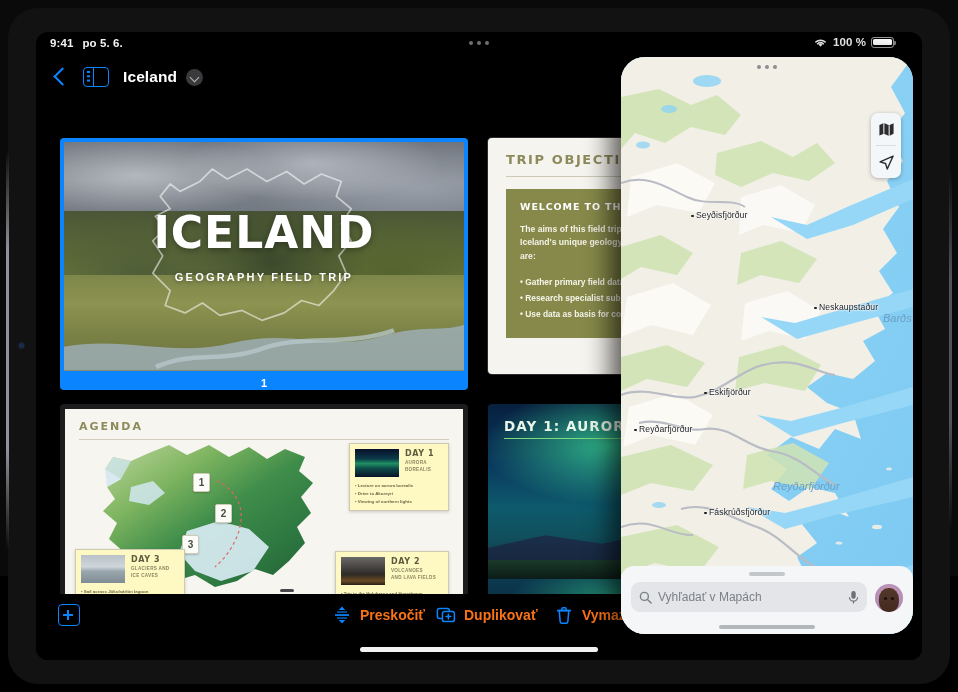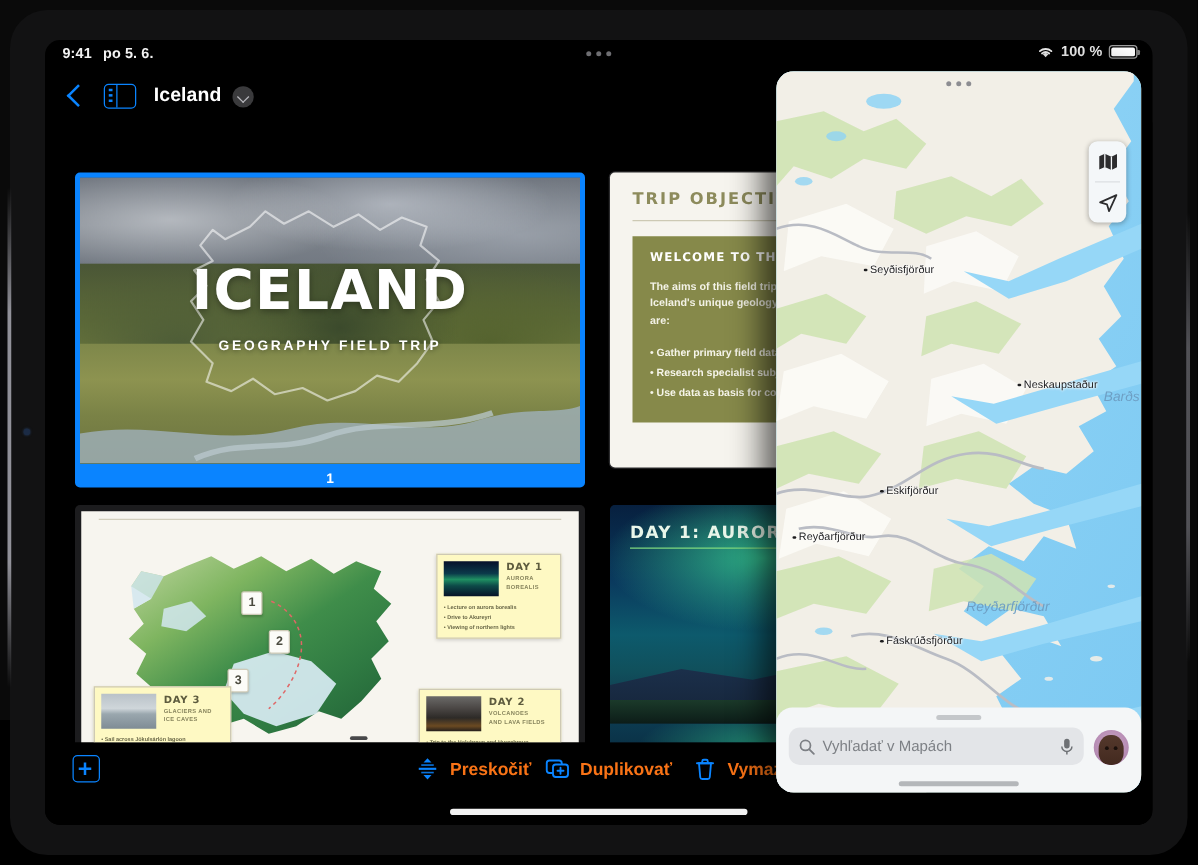--- a/index.html
+++ b/index.html
@@ -52,8 +52,8 @@
     letter-spacing: .1px;
   }
   #status-right {
-    position: absolute; right: 12px; top: 4px;
-    display: flex; gap: 5px; 
+    position: absolute; right: 28px; top: 4px;
+    display: flex; gap: 5px; align-items: center;
   }
   #wifi-icon { display: block; }
   #battery-pct { font-size: 11.5px; font-weight: bold; letter-spacing: .1px; }

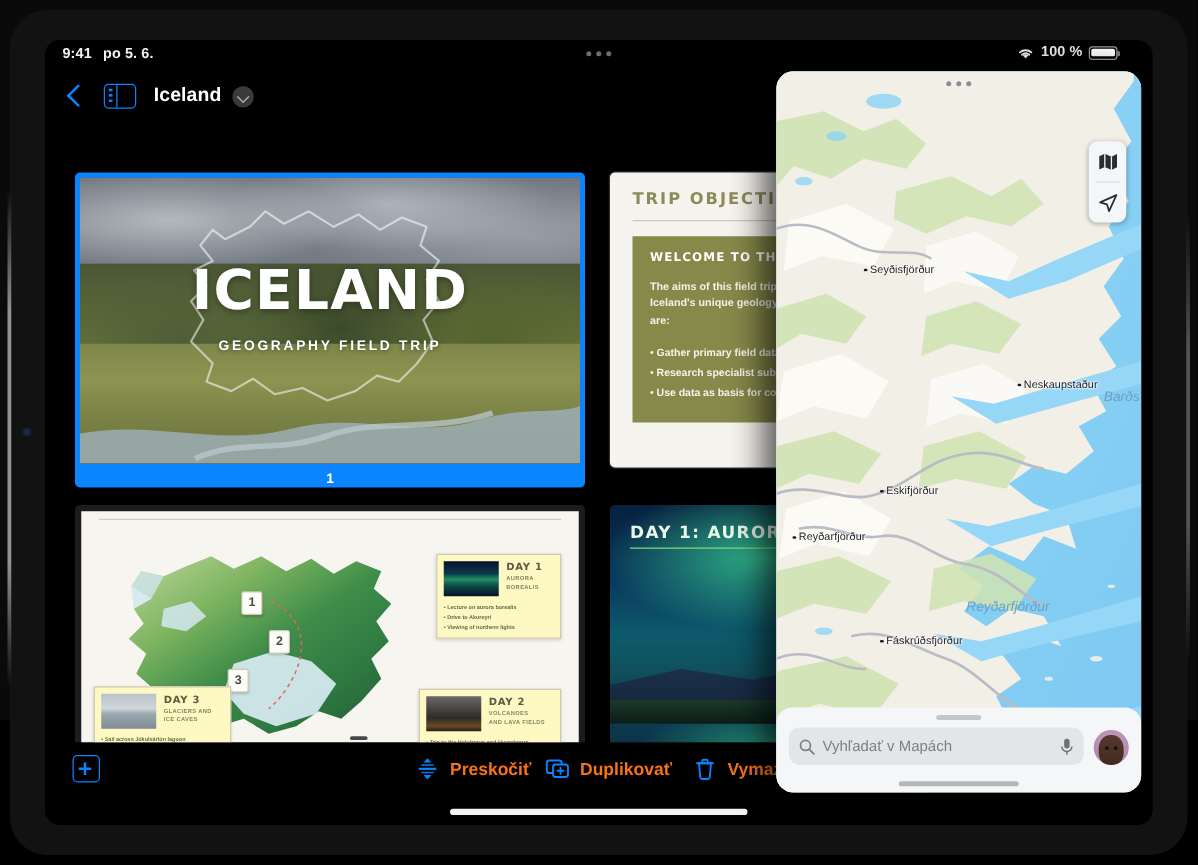--- a/index.html
+++ b/index.html
@@ -353,7 +353,7 @@
   
   #maps-window {
     position:absolute; left:585px; top:25px; width:292px; height:577px;
-    background:#eaf5e2; border-radius:14px; overflow:hidden;
+    background:#eaf5e2; border-radius:24px; overflow:hidden;
     box-shadow: -10px 0 26px rgba(0,0,0,.65);
     z-index: 40;
   }

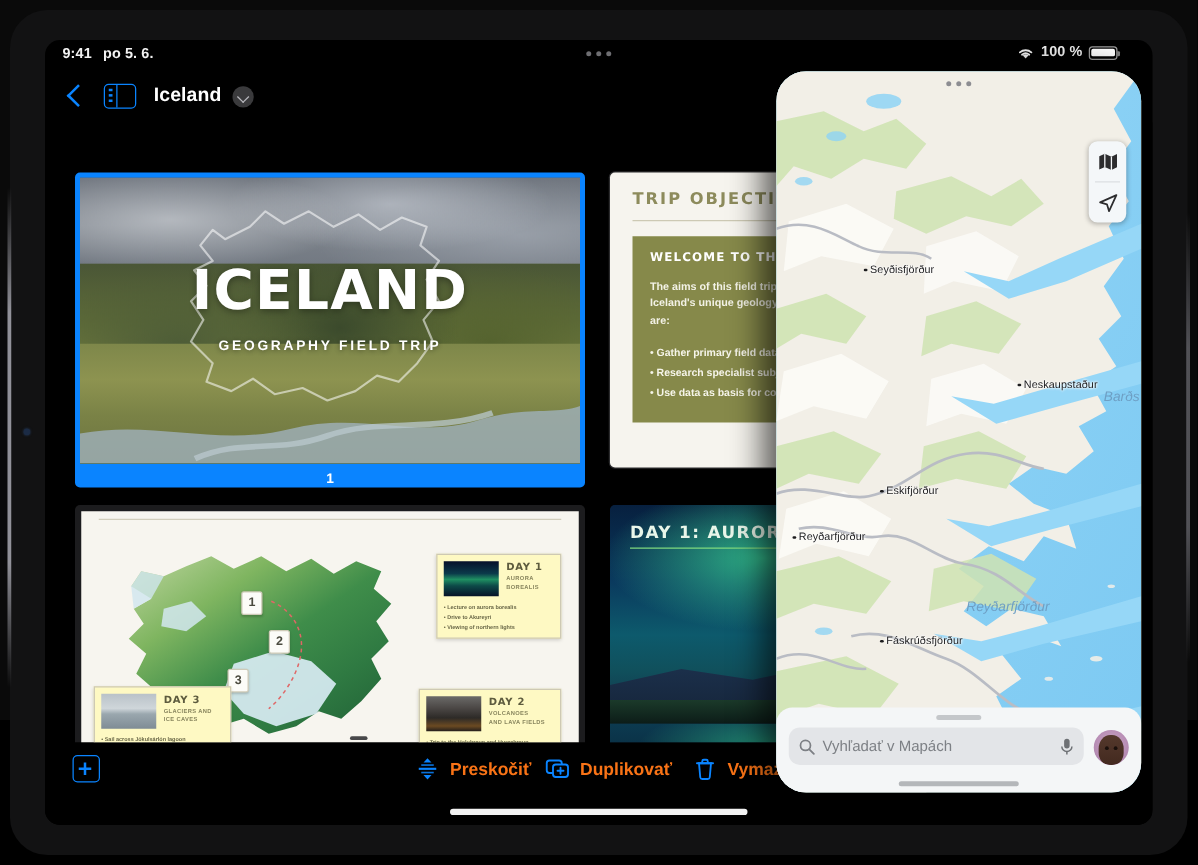--- a/index.html
+++ b/index.html
@@ -519,6 +519,7 @@
 
       <div class="slide" id="slide-3">
         <div class="agenda-inner">
+          <div class="agenda-head">AGENDA</div>
           <div class="agenda-rule"></div>
 
           <div class="agenda-map">

